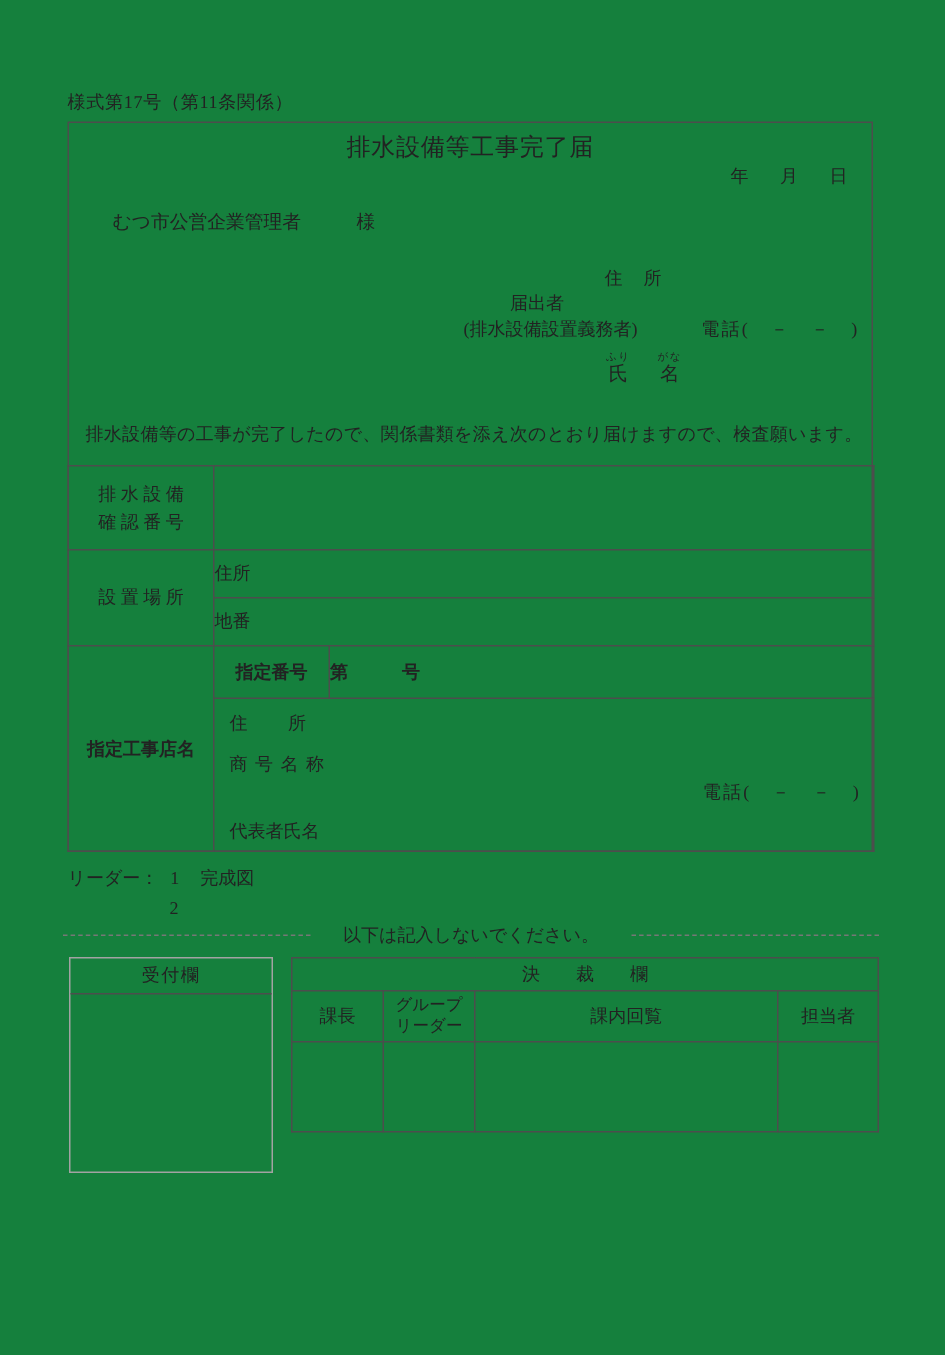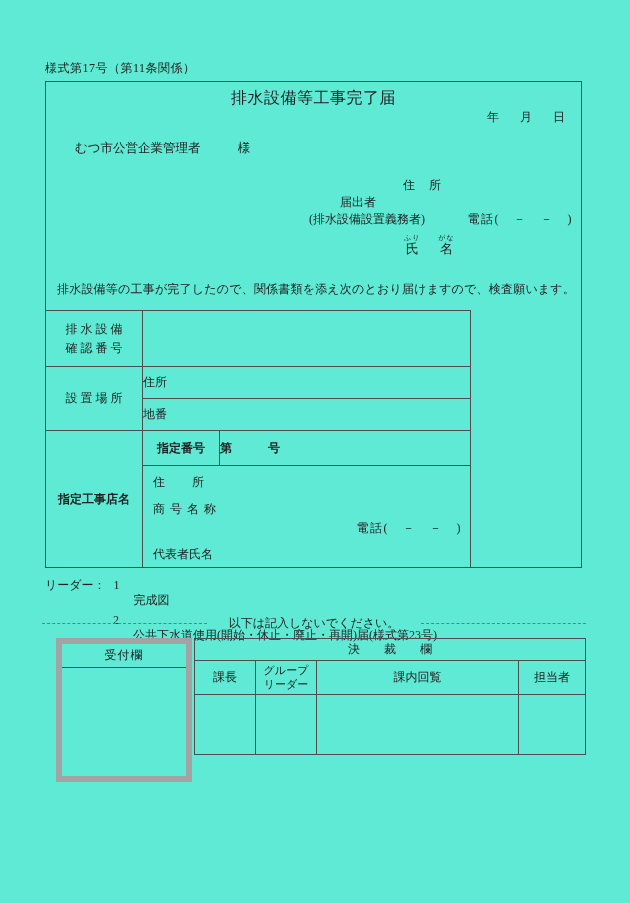--- a/index.html
+++ b/index.html
@@ -12,7 +12,7 @@
     position: relative;
     width: 630px;
     height: 903px;
-    background: #5eead4;
+    background: #15803d;
     overflow: hidden;
   }
   .form-number {

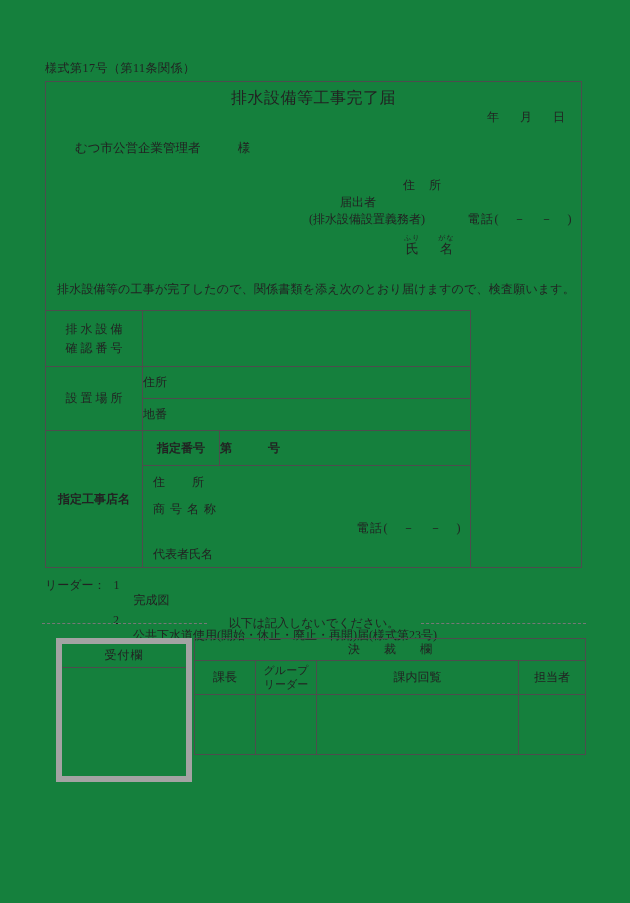--- a/index.html
+++ b/index.html
@@ -49,7 +49,7 @@
   table { border-collapse: collapse; table-layout: fixed; }
   .main-table {
     position: absolute; left: -1px; bottom: -1px;
-    width: 426px; font-size: 12px; margin-top: 37px;
+    width: 538px; font-size: 12px; margin-top: 37px;
   }
   .main-table td { border: 1px solid #4d4d4d; vertical-align: middle; padding: 0; }
   .lbl { text-align: center; }

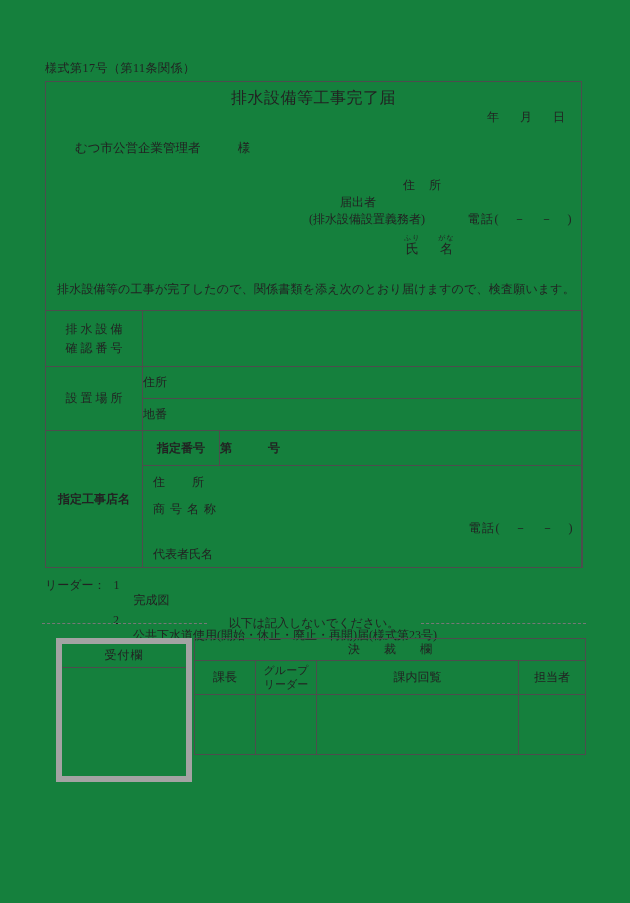--- a/index.html
+++ b/index.html
@@ -71,7 +71,7 @@
   .att-row { display: flex; line-height: 20px; }
   .att-row.indent { padding-left: 60px; }
   .att-num { margin-left: 8px; }
-  .att-text { margin-left: 14px; margin-top: 15px; }
+  .att-text { margin-left: 14px; }
   .separator {
     position: absolute; left: 42px; right: 44px; top: 615px;
     display: flex; align-items: center; gap: 22px; font-size: 12px;

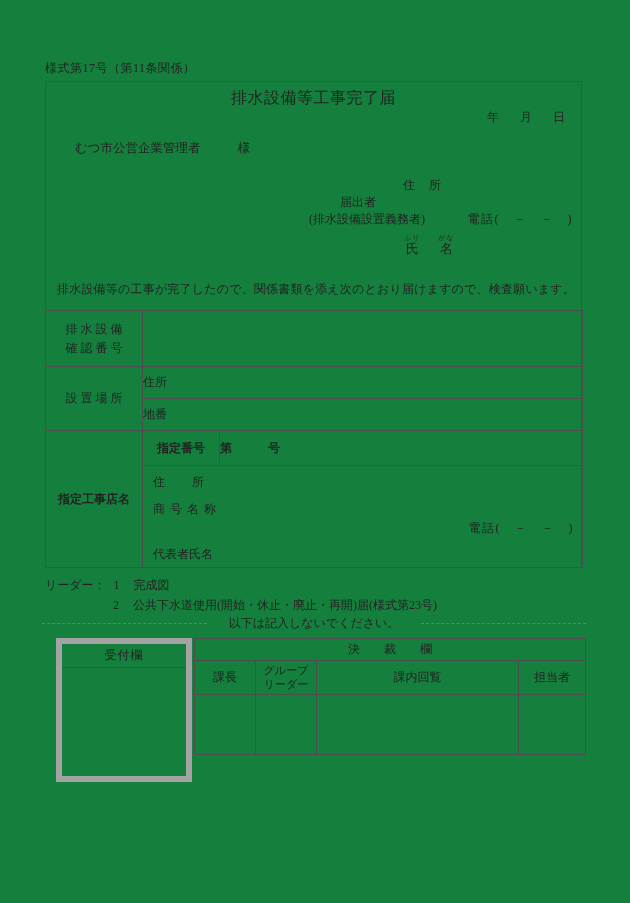--- a/index.html
+++ b/index.html
@@ -177,7 +177,6 @@
     </div>
     <div class="att-row indent">
       <span class="att-num">2</span>
-      <span class="att-text">公共下水道使用(開始・休止・廃止・再開)届(様式第23号)</span>
     </div>
   </div>
 

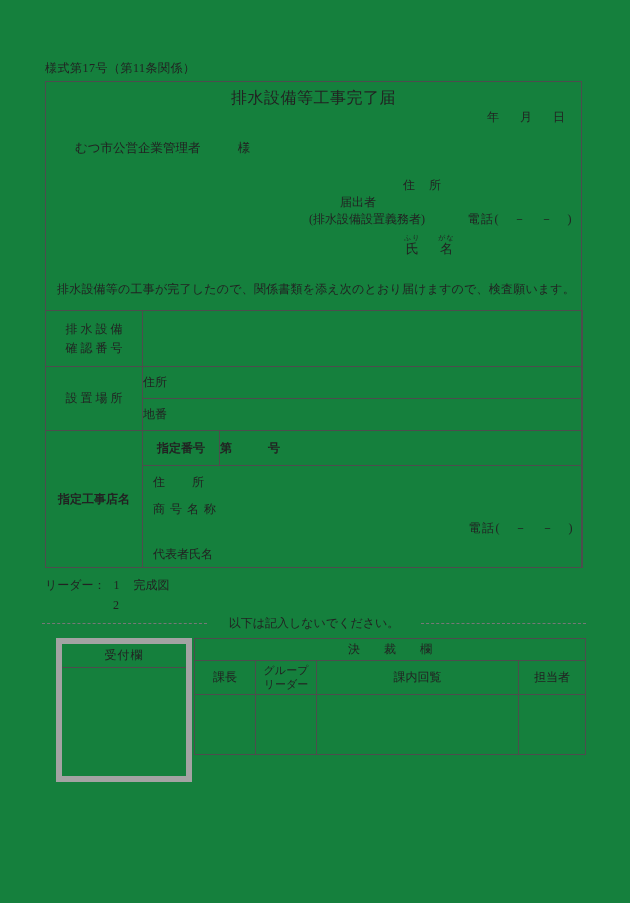--- a/index.html
+++ b/index.html
@@ -78,8 +78,8 @@
   }
   .dash { flex: 1; border-top: 1px dashed #777; height: 0; }
   .reception-box {
-    position: absolute; left: 56px; top: 638px;
-    width: 136px; height: 144px; border: 6px solid #a3a3a3;
+    position: absolute; left: 46px; top: 638px;
+    width: 136px; height: 144px; border: 1px solid #a3a3a3;
   }
   .reception-header {
     height: 24px; border-bottom: 1px solid #4d4d4d;

